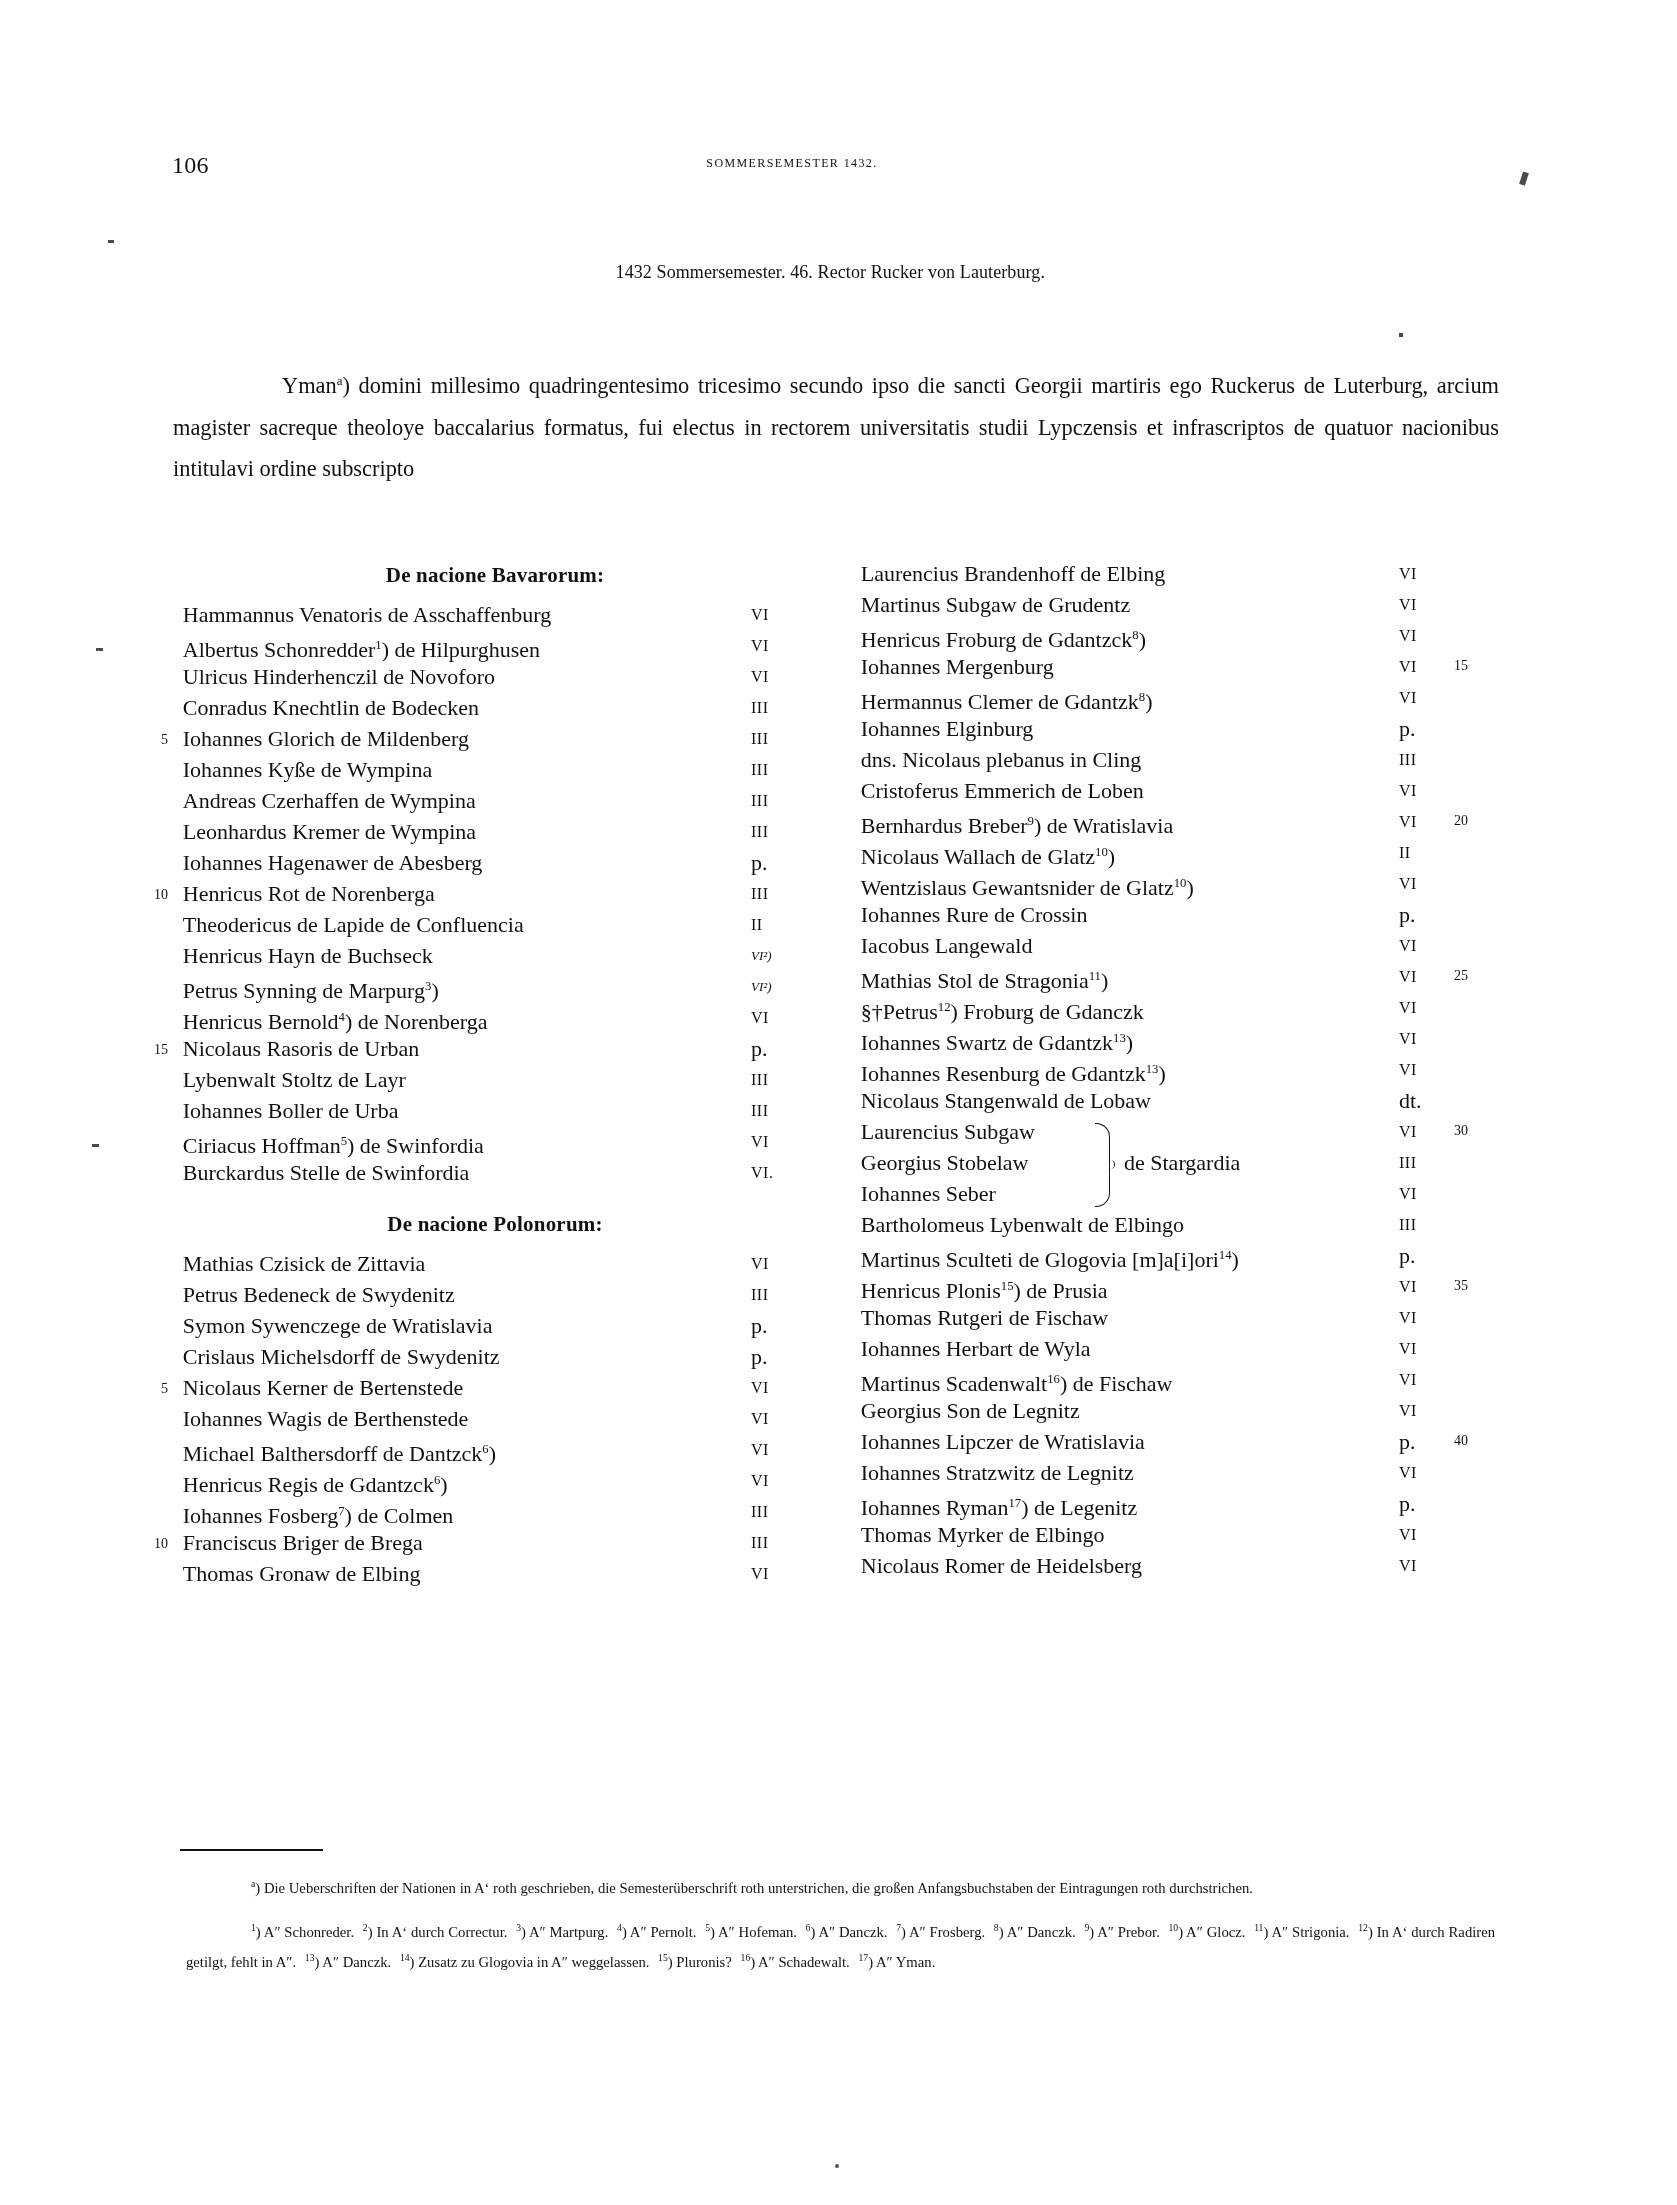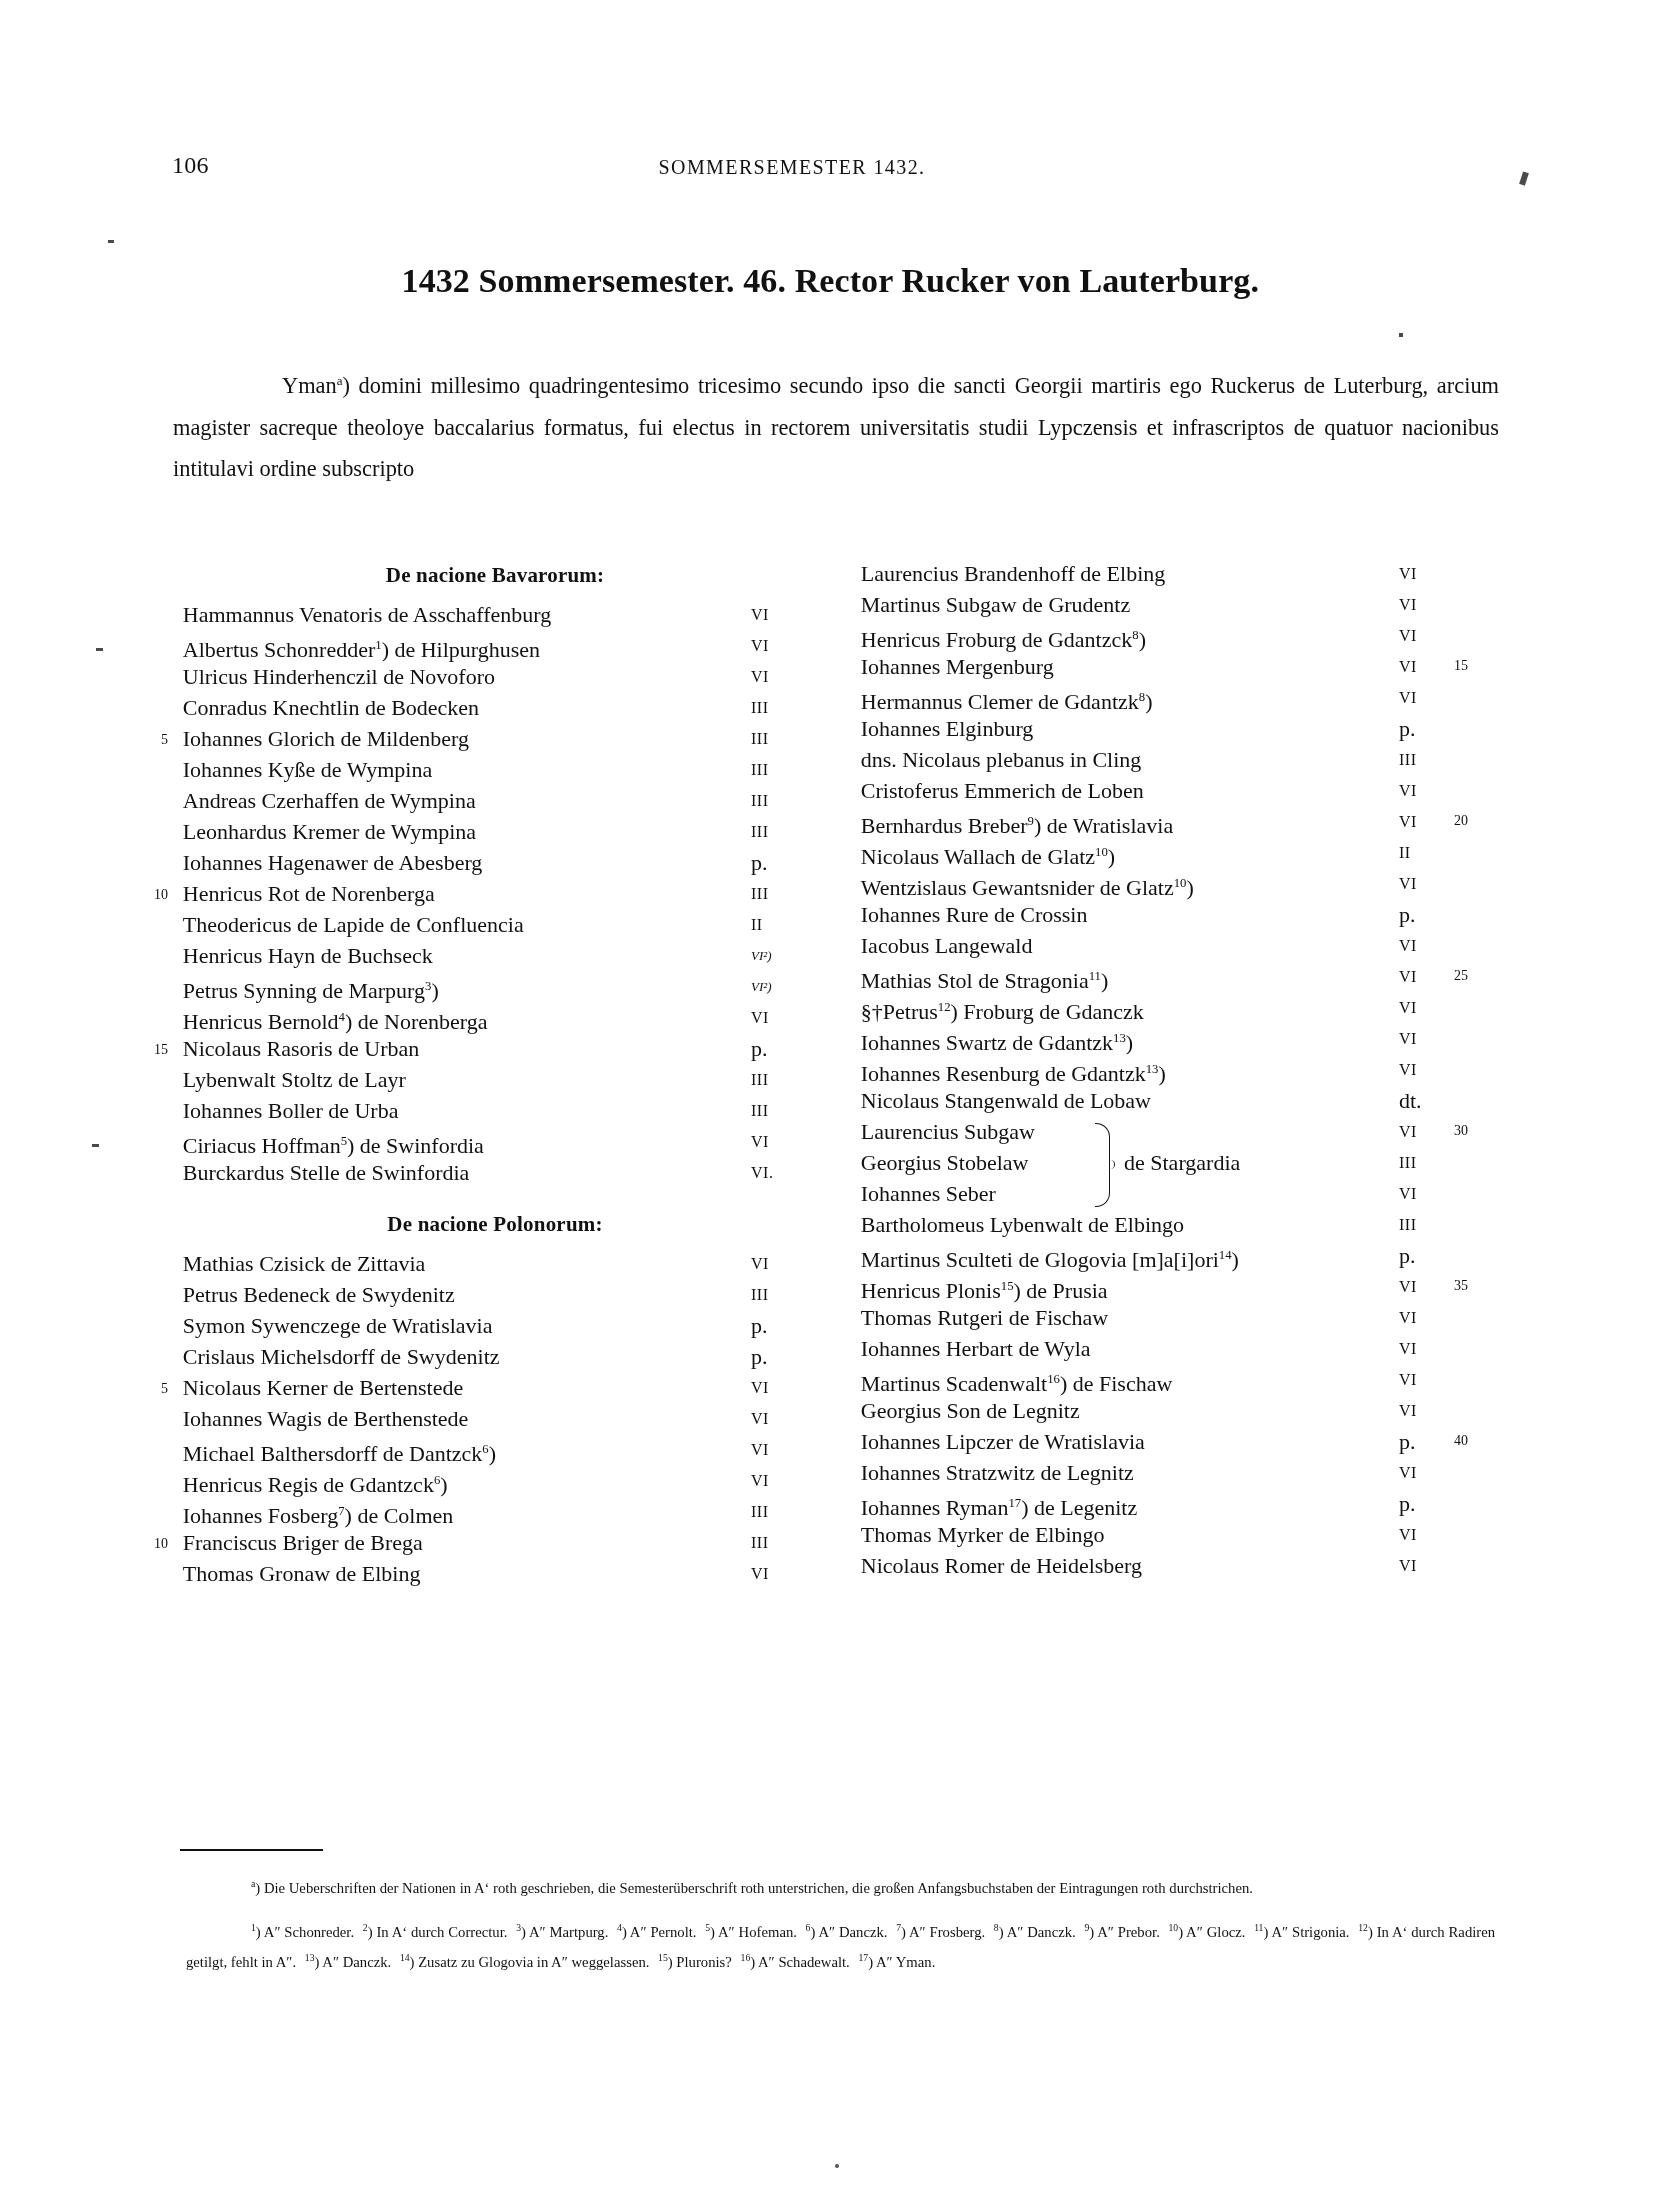--- a/index.html
+++ b/index.html
@@ -29,7 +29,7 @@
   .runtitle {
     position:absolute; left:0; right:0; top:4.4px;
     text-align:center;
-    font-size:20px;
+    font-size:12px;
     letter-spacing:1.4px;
     font-variant:small-caps;
     text-indent:-93px;

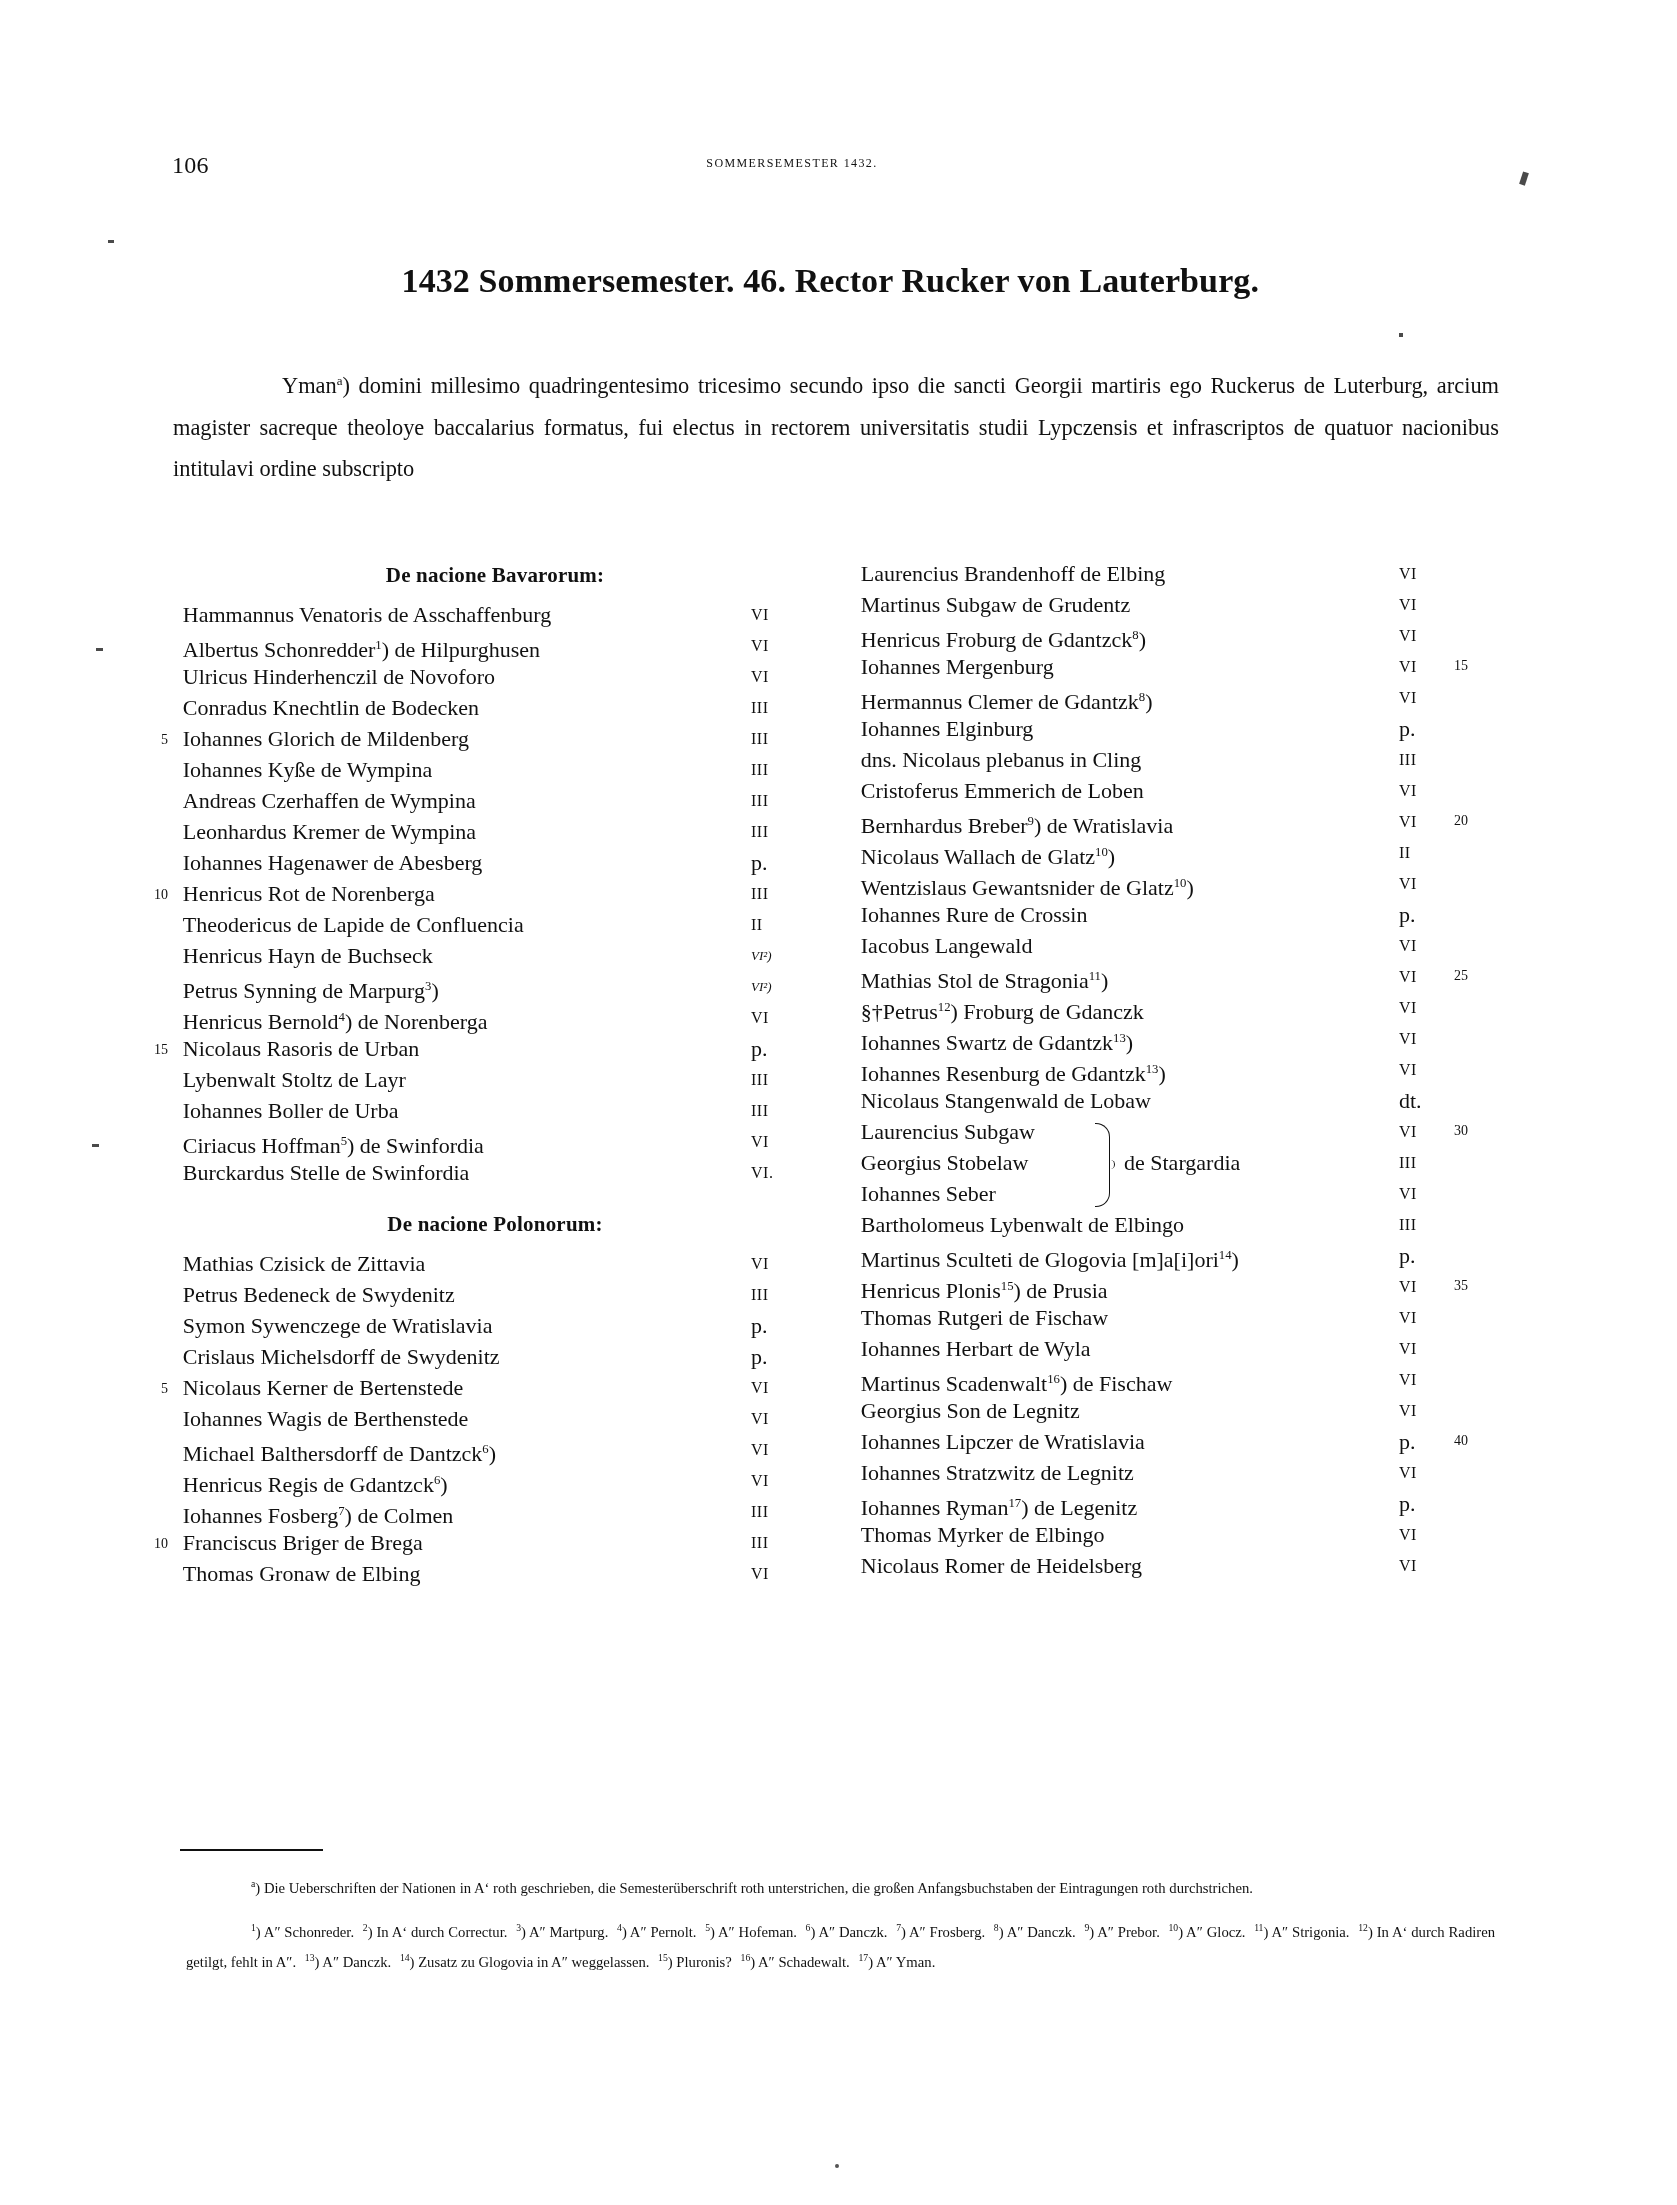--- a/index.html
+++ b/index.html
@@ -40,8 +40,8 @@
   .sectitle {
     position:absolute; left:0; right:0; top:262px;
     text-align:center;
-    font-size:34px;
-    font-weight:bold;
+    font-size:18px;
+    font-weight:normal;
     letter-spacing:0.1px;
     text-indent:-16.4px;
   }

